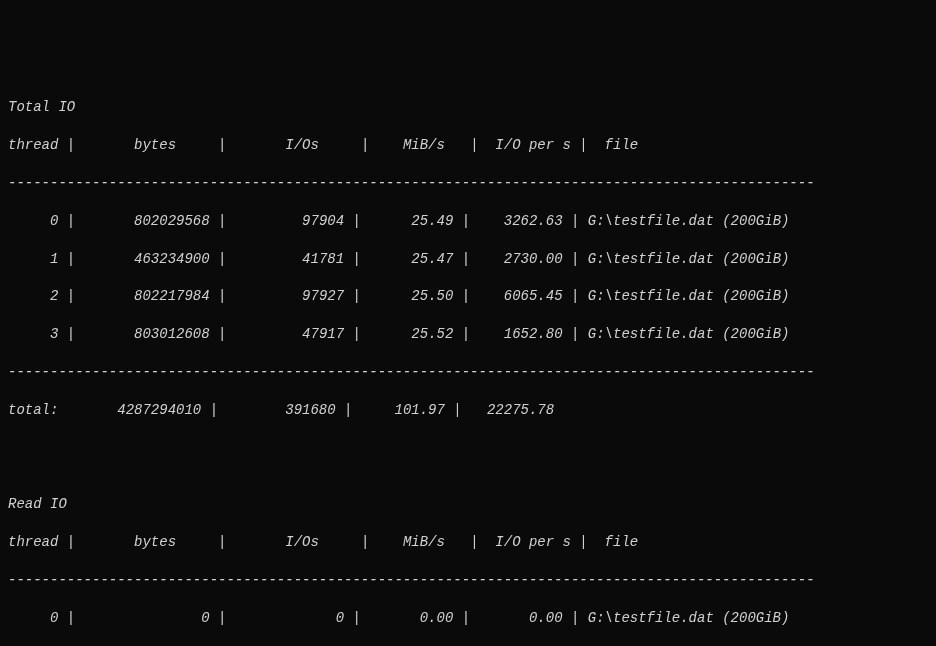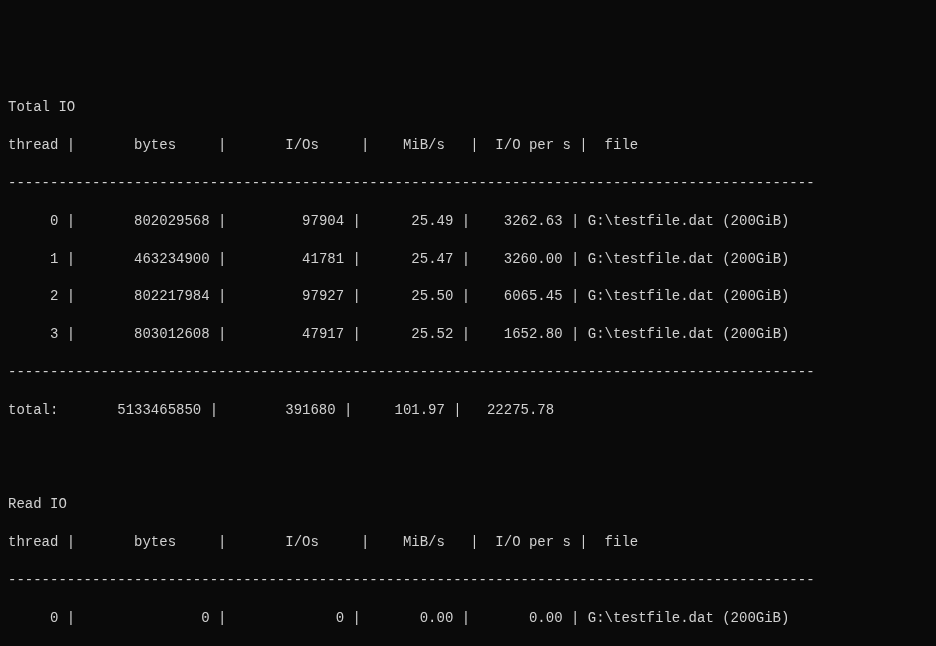--- a/index.html
+++ b/index.html
@@ -13,7 +13,7 @@
       white-space: pre;
       width: 936px;
     }
-    .term-line { display: block; }
+    .term-line { display: block; font-style: italic; }
   </style>
 </head>
 <body>

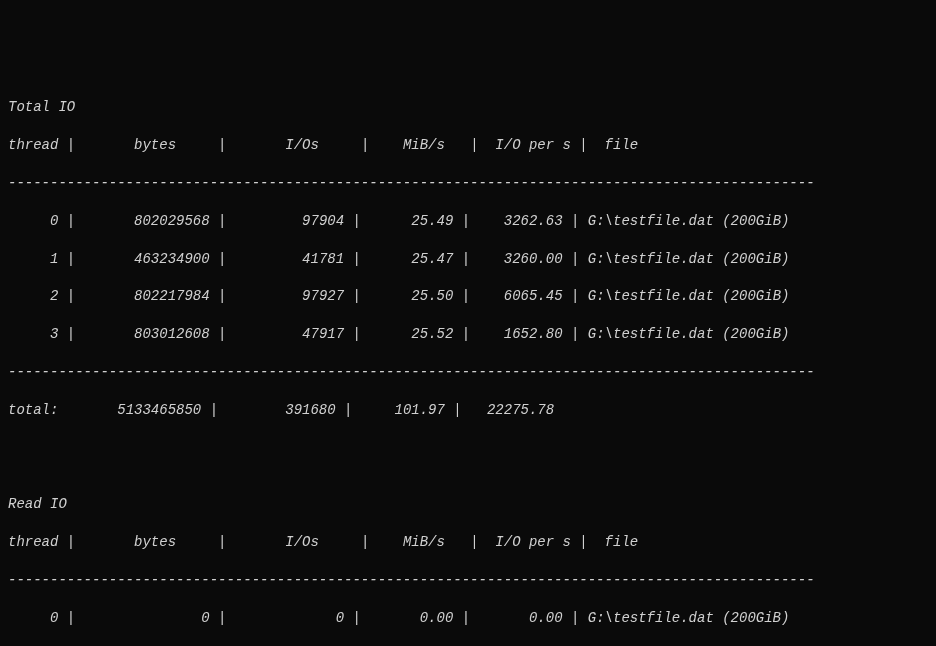--- a/index.html
+++ b/index.html
@@ -25,7 +25,7 @@
 <span class="term-line"><span>thread</span> |       <span>bytes</span>     |       <span>I/Os</span>     |    <span>MiB/s</span>   |  <span>I/O per s</span> |  <span>file</span></span>
 <span class="term-line">------------------------------------------------------------------------------------------------</span>
 <span class="term-line">     <span>0</span> |       <span>802029568</span> |         <span>97904</span> |      <span>25.49</span> |    <span>3262.63</span> | <span>G:\testfile.dat (200GiB)</span></span>
-<span class="term-line">     <span>1</span> |       <span>463234900</span> |         <span>41781</span> |      <span>25.47</span> |    <span>3260.00</span> | <span>G:\testfile.dat (200GiB)</span></span>
+<span class="term-line">     <span>1</span> |       <span>463234900</span> |         <span>41781</span> |      <span>25.47</span> |    <span>2730.00</span> | <span>G:\testfile.dat (200GiB)</span></span>
 <span class="term-line">     <span>2</span> |       <span>802217984</span> |         <span>97927</span> |      <span>25.50</span> |    <span>6065.45</span> | <span>G:\testfile.dat (200GiB)</span></span>
 <span class="term-line">     <span>3</span> |       <span>803012608</span> |         <span>47917</span> |      <span>25.52</span> |    <span>1652.80</span> | <span>G:\testfile.dat (200GiB)</span></span>
 <span class="term-line">------------------------------------------------------------------------------------------------</span>

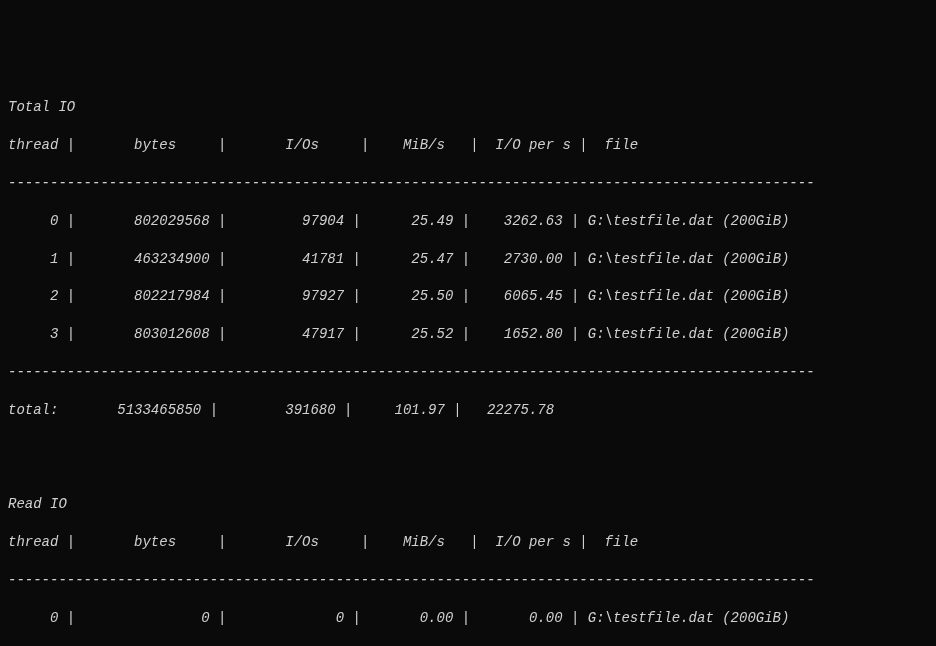--- a/index.html
+++ b/index.html
@@ -29,7 +29,7 @@
 <span class="term-line">     <span>2</span> |       <span>802217984</span> |         <span>97927</span> |      <span>25.50</span> |    <span>6065.45</span> | <span>G:\testfile.dat (200GiB)</span></span>
 <span class="term-line">     <span>3</span> |       <span>803012608</span> |         <span>47917</span> |      <span>25.52</span> |    <span>1652.80</span> | <span>G:\testfile.dat (200GiB)</span></span>
 <span class="term-line">------------------------------------------------------------------------------------------------</span>
-<span class="term-line"><span>total:</span>       <span>5133465850</span> |        <span>391680</span> |     <span>101.97</span> |   <span>22275.78</span></span>
+<span class="term-line"><span>total:</span>       <span>4287294010</span> |        <span>391680</span> |     <span>101.97</span> |   <span>22275.78</span></span>
 <span class="term-line"> </span>
 
 <span class="term-line">Read IO</span>

